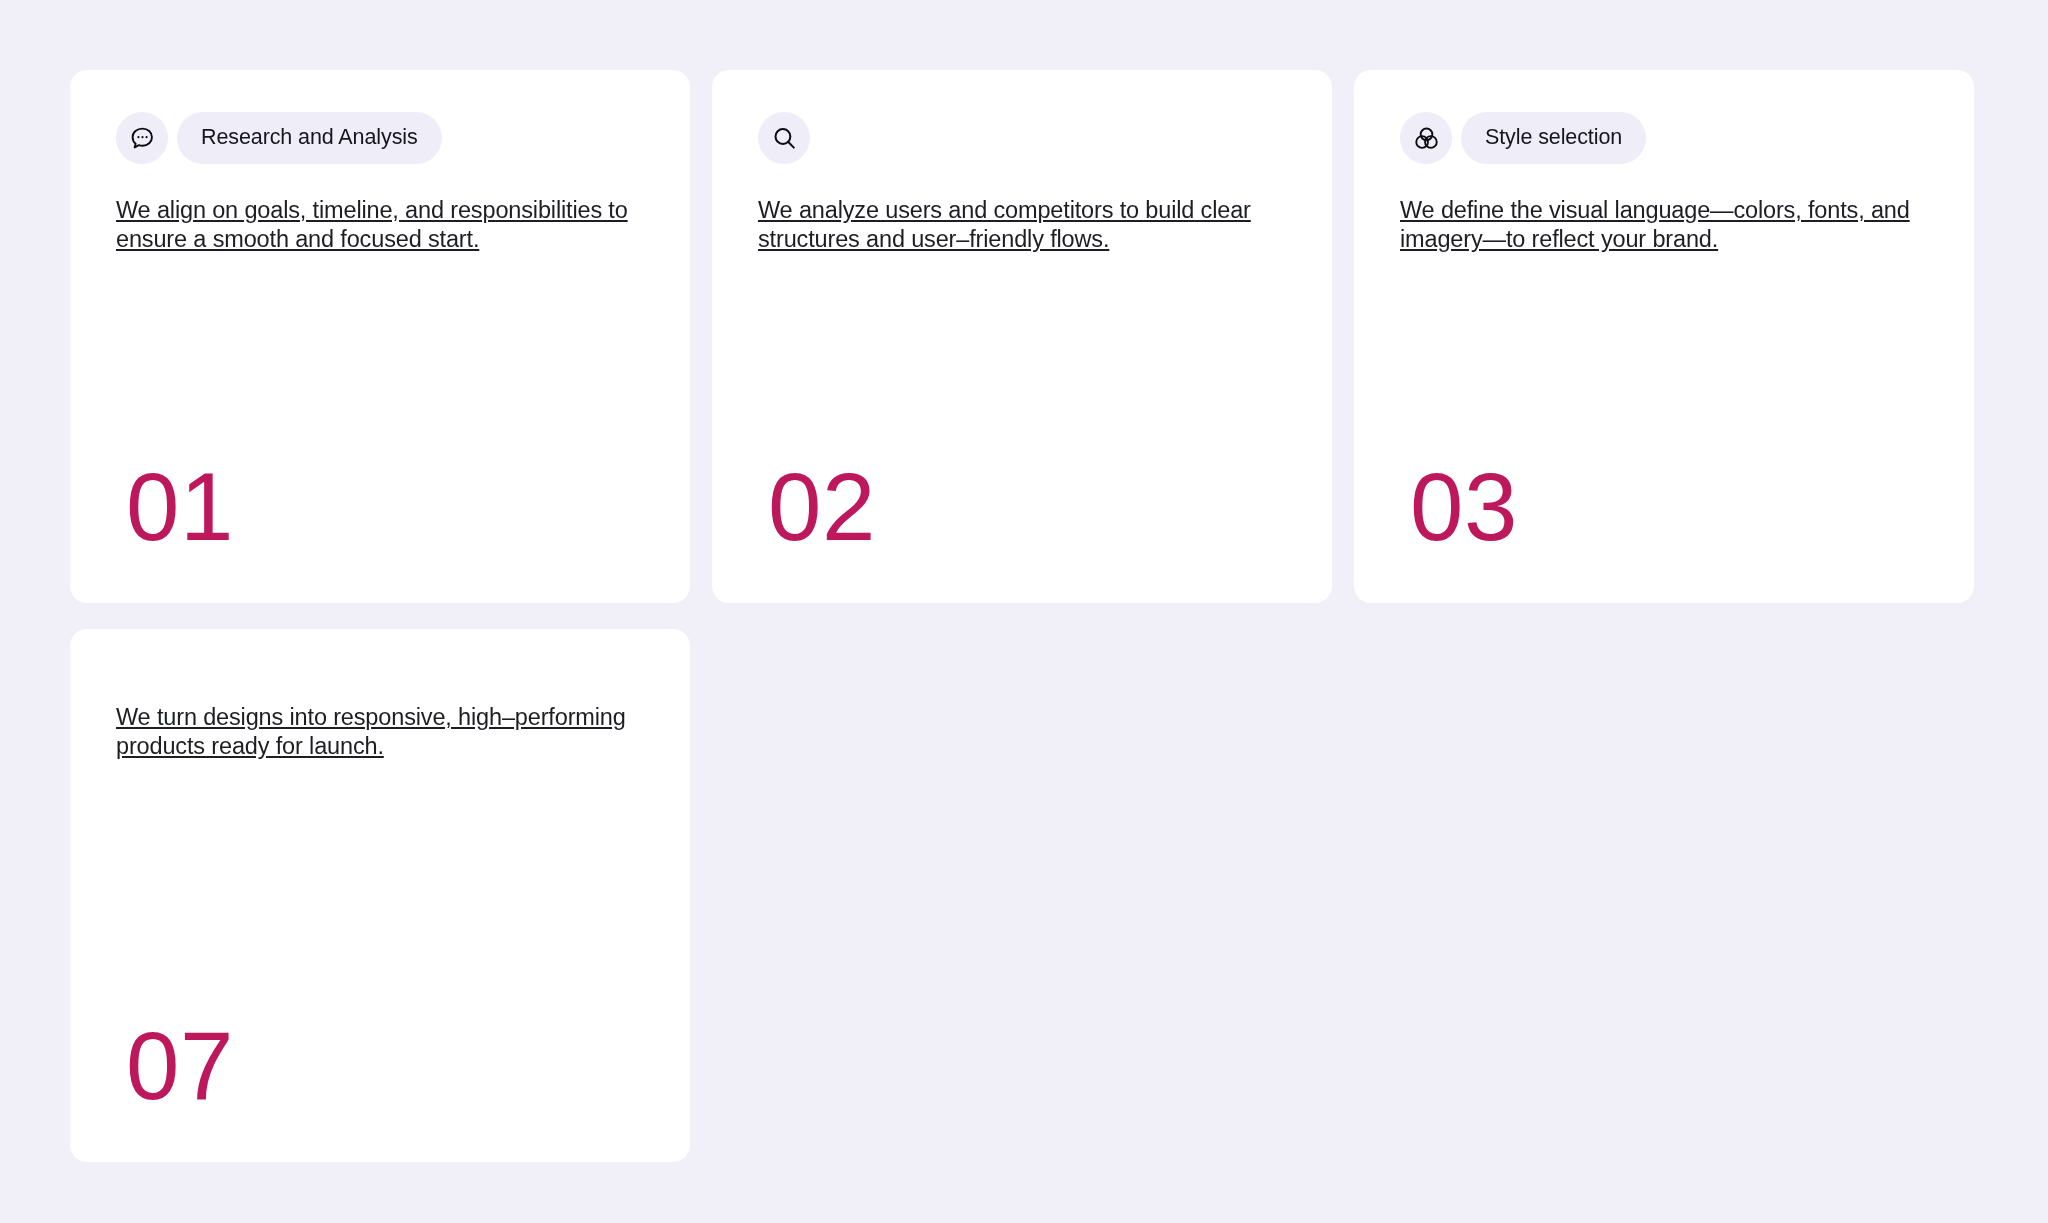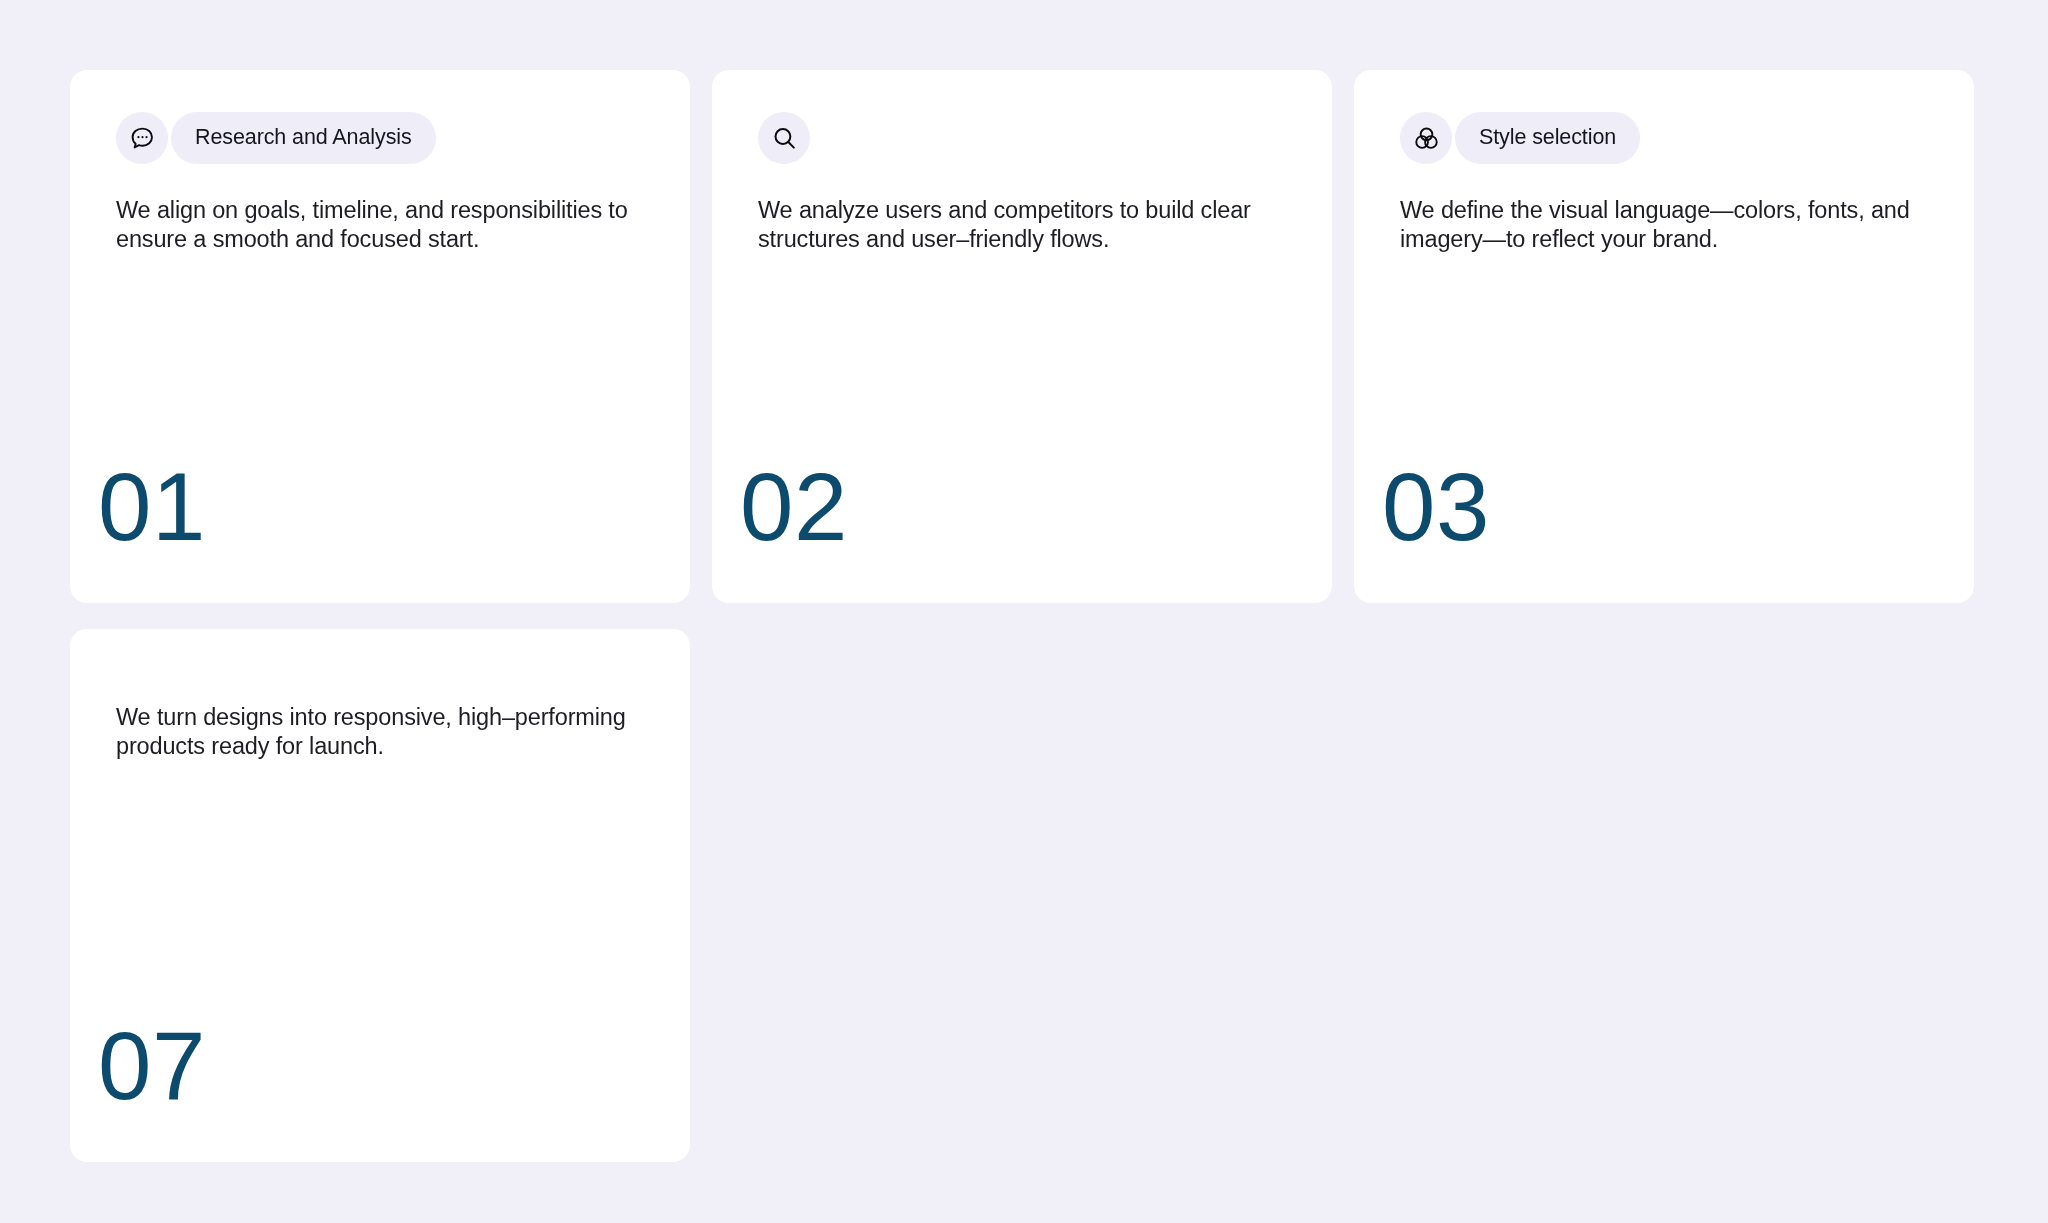--- a/index.html
+++ b/index.html
@@ -39,7 +39,7 @@
   .card-badge {
     display: flex;
     align-items: center;
-    gap: 3px;
+    gap: 9px;
     height: 52px;
   }
 

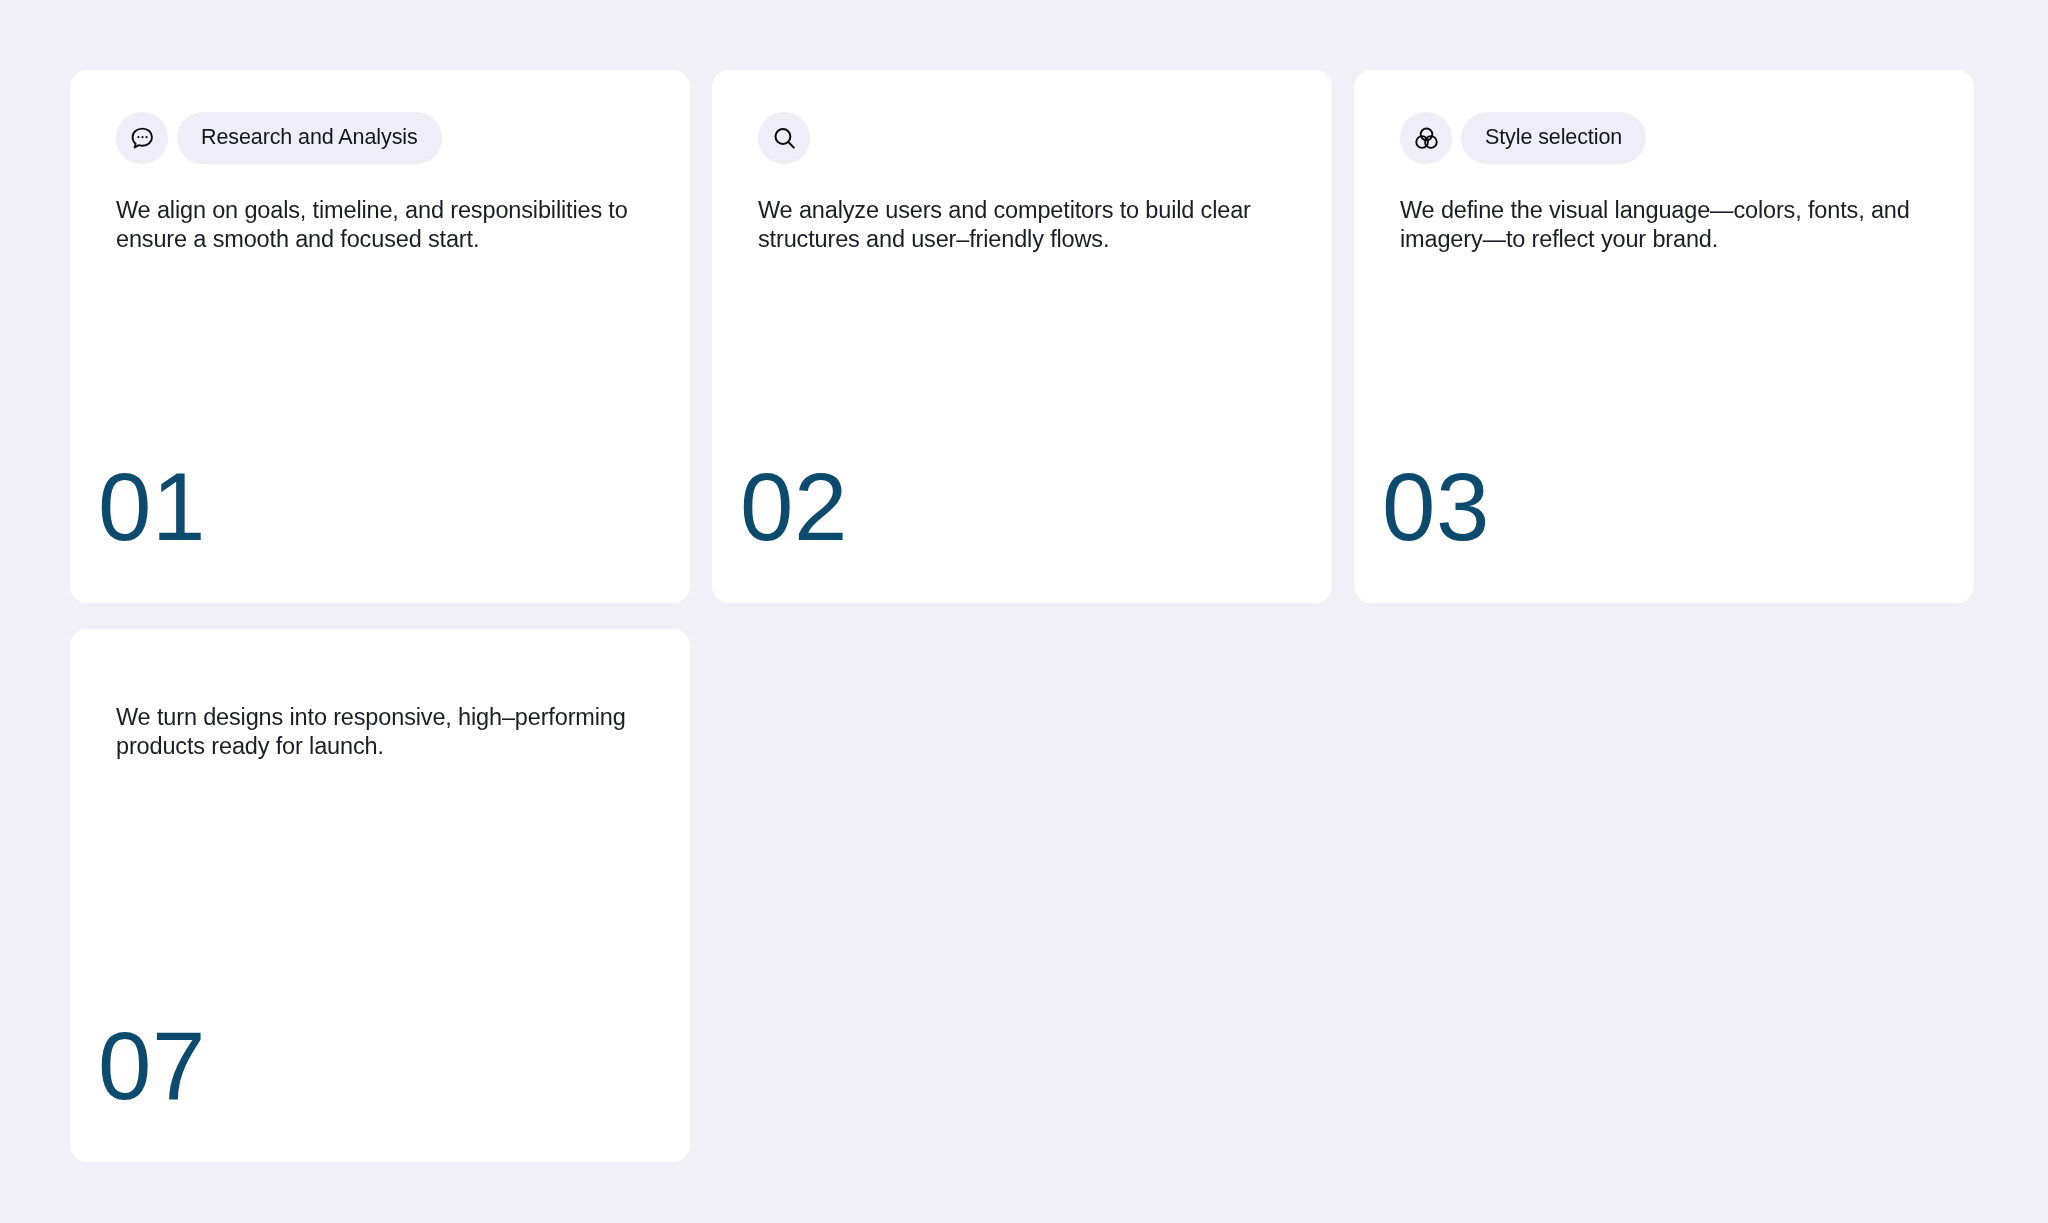--- a/index.html
+++ b/index.html
@@ -81,6 +81,7 @@
     color: #1d1e24;
     letter-spacing: -0.15px;
     max-width: 515px;
+    text-decoration: underline;
   }
 
   .card-number {

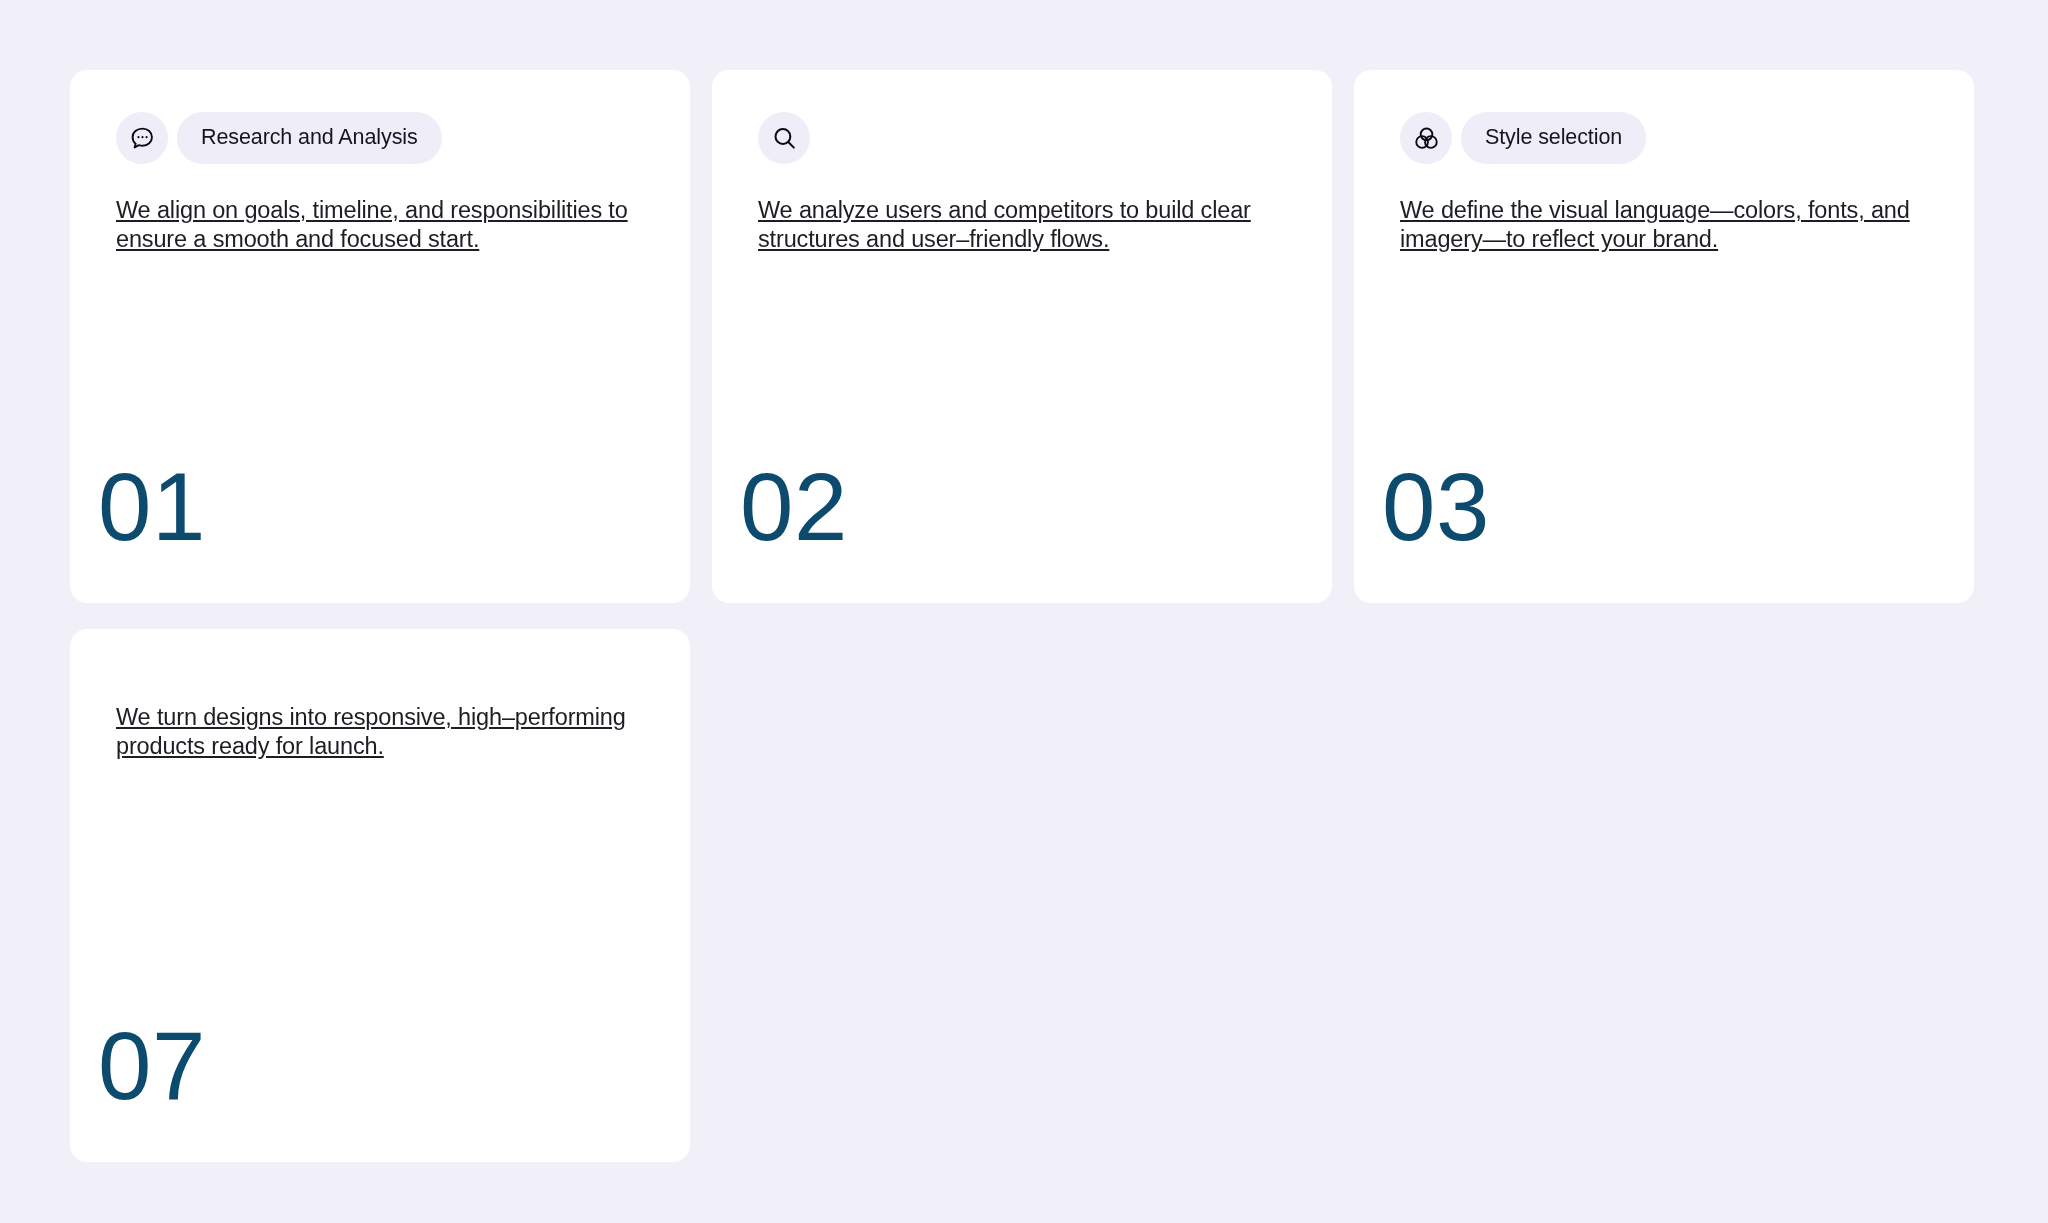--- a/index.html
+++ b/index.html
@@ -86,12 +86,12 @@
 
   .card-number {
     position: absolute;
-    left: 28px;
+    left: 56px;
     bottom: 56px;
     font-size: 96px;
     line-height: 0.82;
     font-weight: 300;
-    color: #0c4a6e;
+    color: #be185d;
     letter-spacing: 0.5px;
     user-select: none;
   }

